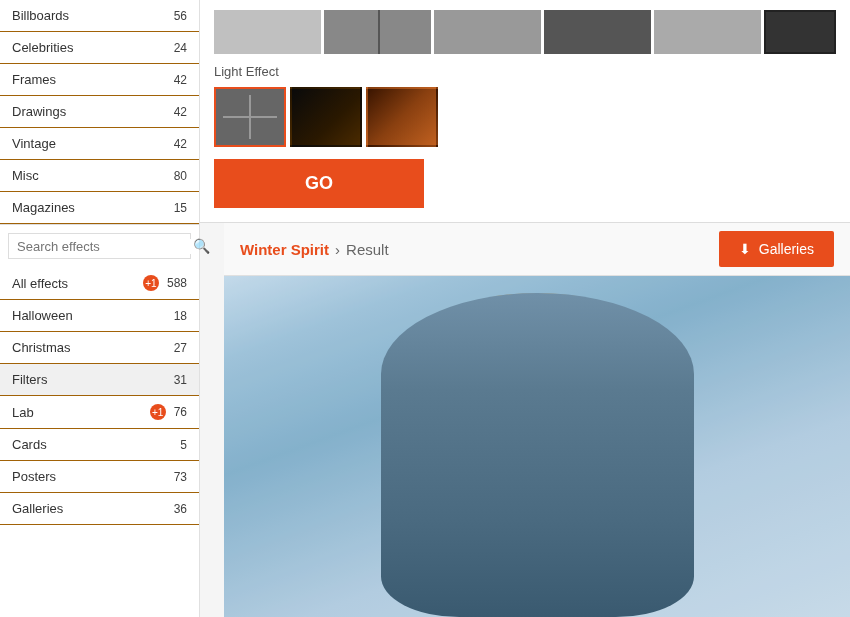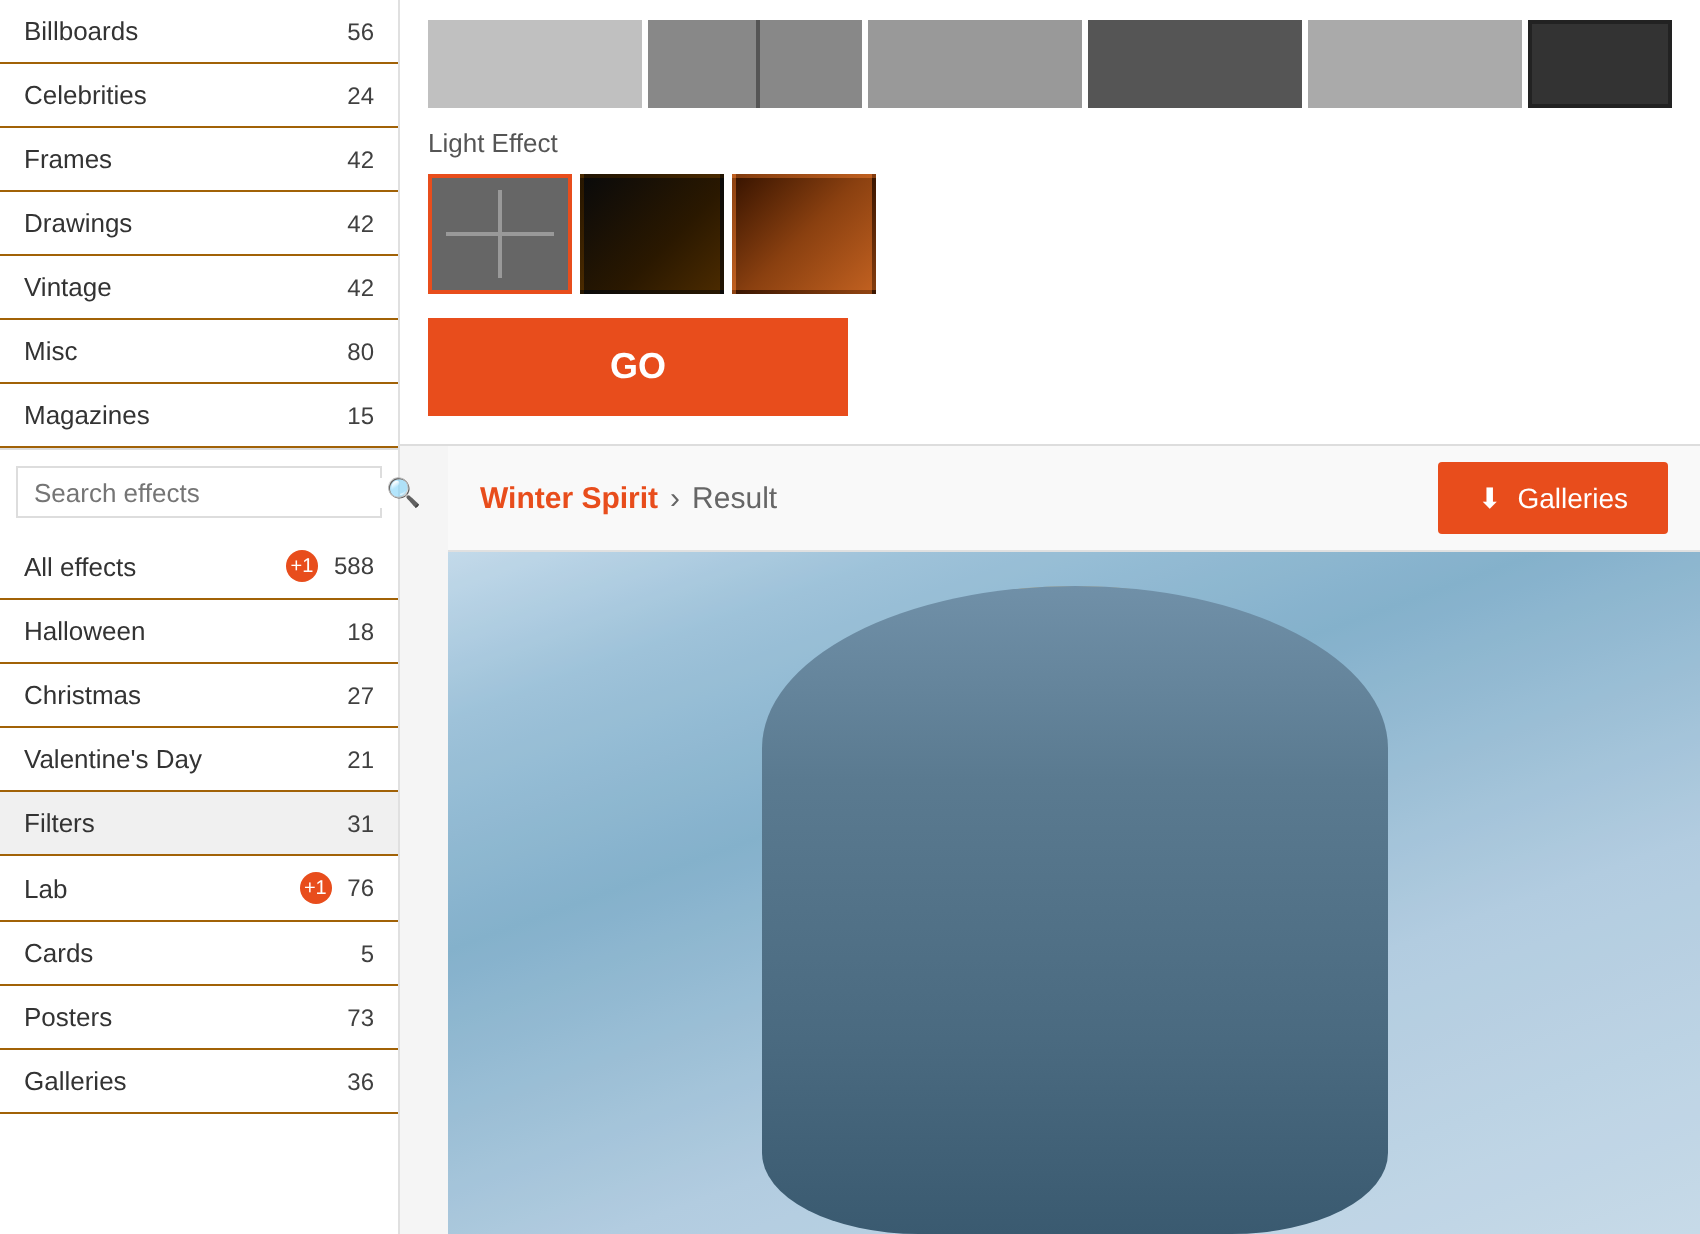--- a/index.html
+++ b/index.html
@@ -254,10 +254,6 @@
       <div class="sidebar-item">
         <span class="sidebar-item-label">Christmas</span>
         <span class="sidebar-item-count">27</span>
-      </div>
-      <div class="sidebar-item">
-        <span class="sidebar-item-label">Valentine's Day</span>
-        <span class="sidebar-item-count">21</span>
       </div>
       <div class="sidebar-item active" style="background:#f0f0f0;">
         <span class="sidebar-item-label">Filters</span>

